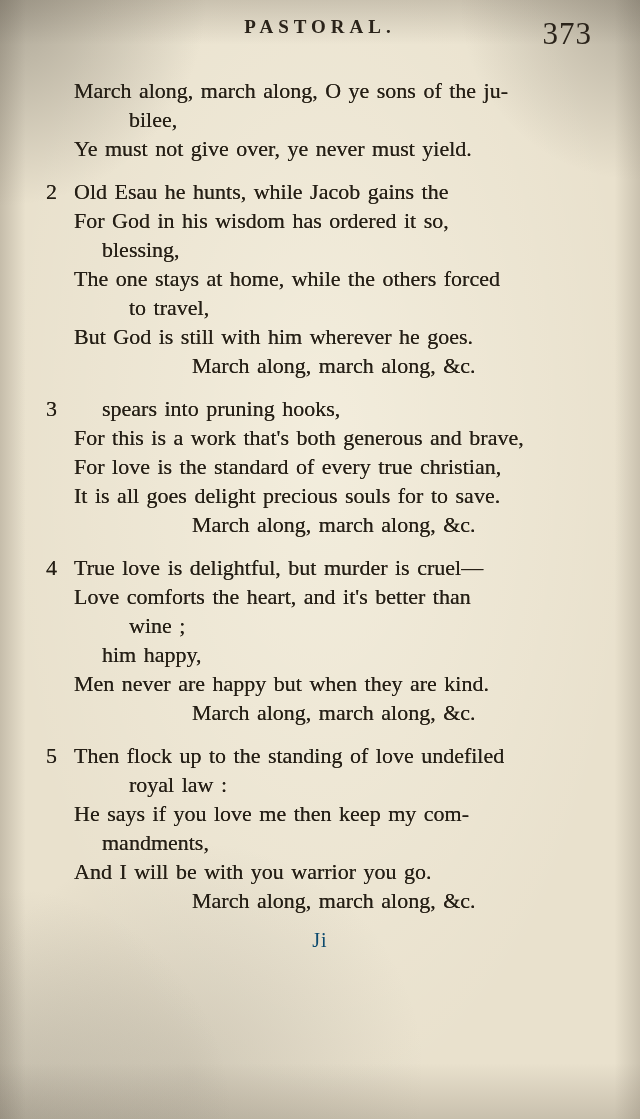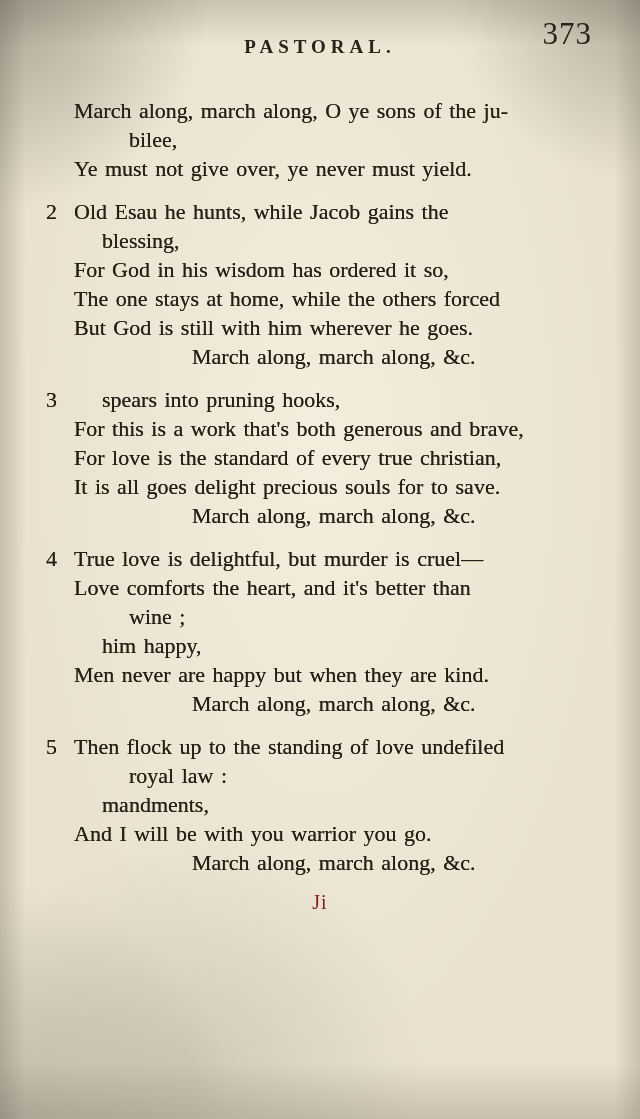--- a/index.html
+++ b/index.html
@@ -30,7 +30,7 @@
   }
   .header {
     position: relative;
-    padding-top: 36px;
+    padding-top: 16px;
     height: 44px;
   }
   .running-title {

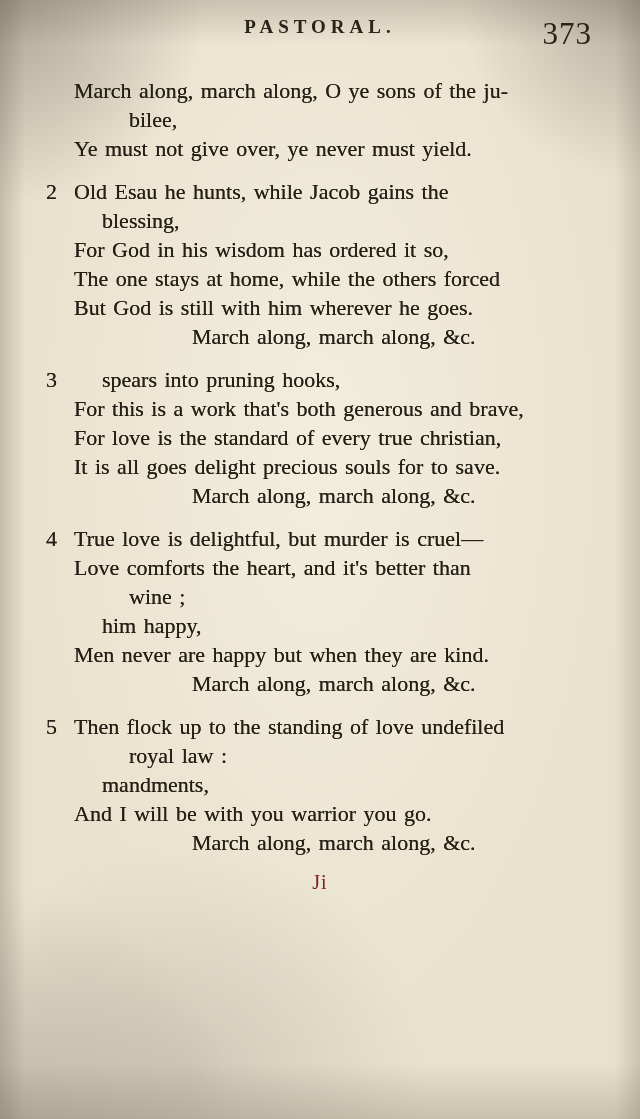--- a/index.html
+++ b/index.html
@@ -100,8 +100,8 @@
       </div>
       <div class="verse">
         <div class="line first"><span class="verse-num">2</span><span>Old Esau he hunts, while Jacob gains the</span></div>
+        <div class="line first"><span>For God in his wisdom has ordered it so,</span></div>
         <div class="line cont1"><span>blessing,</span></div>
-        <div class="line first"><span>For God in his wisdom has ordered it so,</span></div>
         <div class="line first"><span>The one stays at home, while the others forced</span></div>
         <div class="line first"><span>But God is still with him wherever he goes.</span></div>
         <div class="line refrain"><span>March along, march along, &amp;c.</span></div>

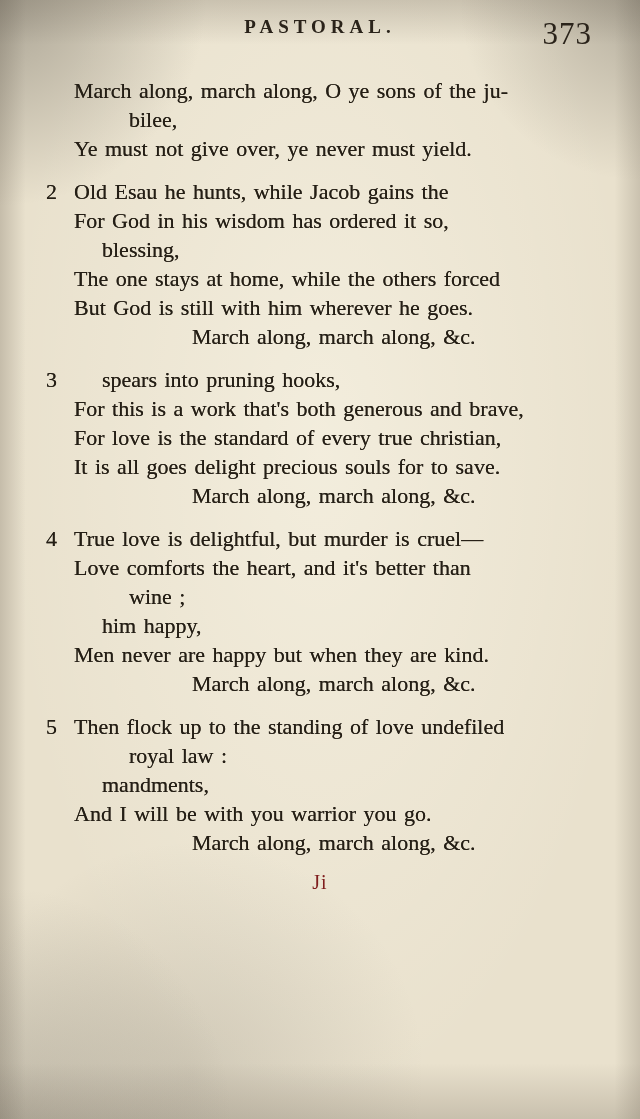--- a/index.html
+++ b/index.html
@@ -103,6 +103,7 @@
         <div class="line first"><span>For God in his wisdom has ordered it so,</span></div>
         <div class="line cont1"><span>blessing,</span></div>
         <div class="line first"><span>The one stays at home, while the others forced</span></div>
+        <div class="line cont2"><span>to travel,</span></div>
         <div class="line first"><span>But God is still with him wherever he goes.</span></div>
         <div class="line refrain"><span>March along, march along, &amp;c.</span></div>
       </div>

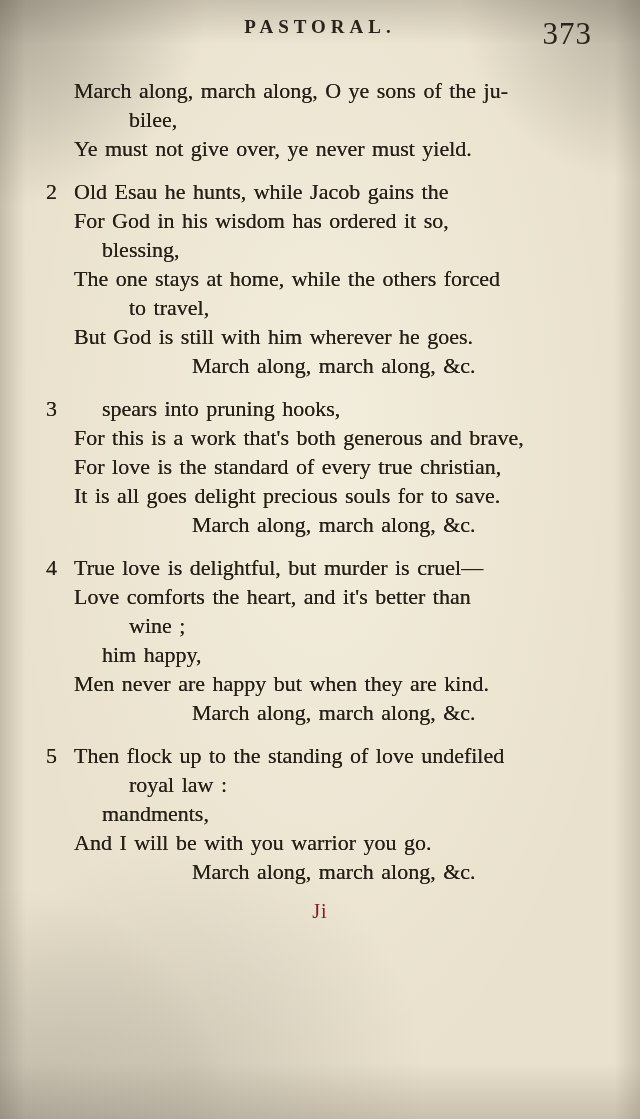--- a/index.html
+++ b/index.html
@@ -126,6 +126,7 @@
       <div class="verse">
         <div class="line first"><span class="verse-num">5</span><span>Then flock up to the standing of love undefiled</span></div>
         <div class="line cont2"><span>royal law :</span></div>
+        <div class="line first"><span>He says if you love me then keep my com-</span></div>
         <div class="line cont1"><span>mandments,</span></div>
         <div class="line first"><span>And I will be with you warrior you go.</span></div>
         <div class="line refrain"><span>March along, march along, &amp;c.</span></div>

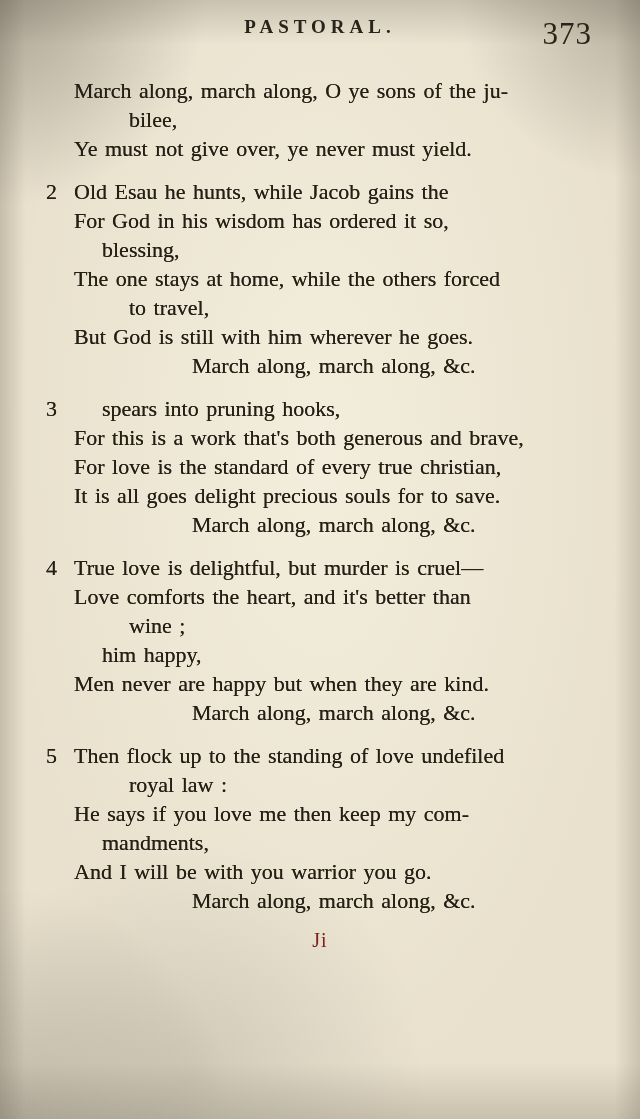--- a/index.html
+++ b/index.html
@@ -80,7 +80,7 @@
     font-size: 20px;
     font-weight: 500;
     letter-spacing: 1px;
-    color: #7f1d1d;
+    color: #0c4a6e;
   }
 </style>
 </head>

